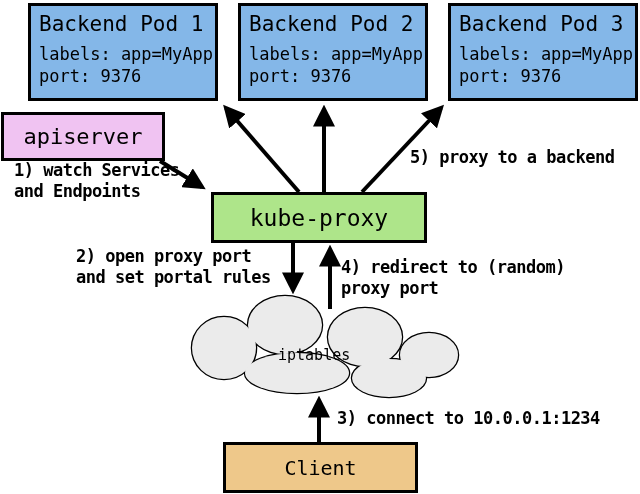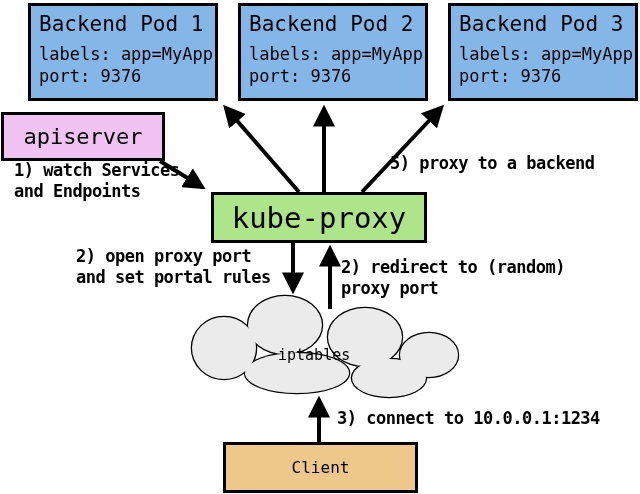--- a/index.html
+++ b/index.html
@@ -42,7 +42,7 @@
   .a-step2{left:76px;top:246px;}
   .a-step3{left:337px;top:408px;}
   .a-step4{left:341px;top:257px;}
-  .a-step5{left:390px;top:147px;margin-top:6px;}
+  .a-step5{left:410px;top:147px;}
   .iptables-label{
     position:absolute;left:278px;top:338px;z-index:3;font-size:15px;line-height:18px;margin-top:8px;
   }

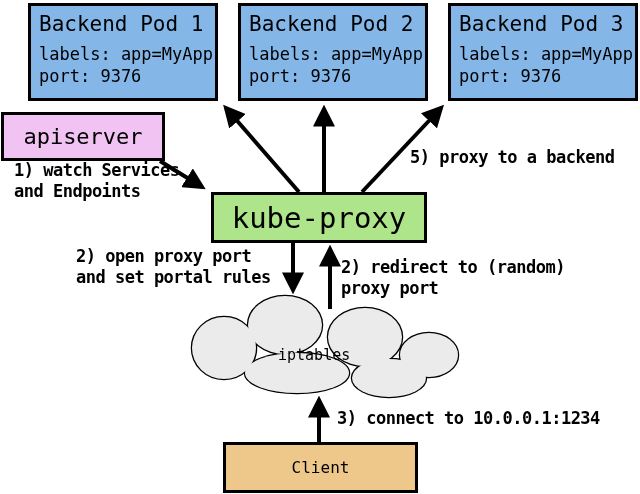--- a/index.html
+++ b/index.html
@@ -28,7 +28,7 @@
   }
   .kube-proxy{
     left:211px;top:192px;width:216px;height:51px;background:var(--kube-proxy);
-    display:flex;align-items:center;justify-content:center;font-size:29px;
+    display:flex;align-items:center;justify-content:center;font-size:23px;
   }
   .client{
     left:223px;top:442px;width:195px;height:51px;background:var(--client);

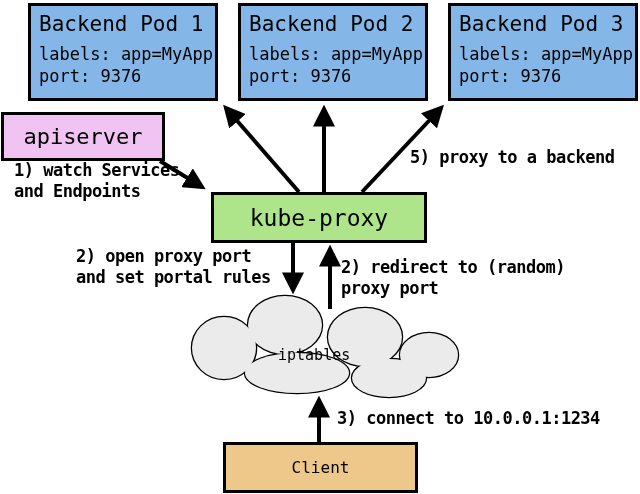--- a/index.html
+++ b/index.html
@@ -121,7 +121,7 @@
   <div class="annotation a-step2">2) open proxy port
 and set portal rules</div>
   <div class="annotation a-step3">3) connect to 10.0.0.1:1234</div>
-  <div class="annotation a-step4">2) redirect to (random)
+  <div class="annotation a-step4">4) redirect to (random)
 proxy port</div>
   <div class="annotation a-step5">5) proxy to a backend</div>
 

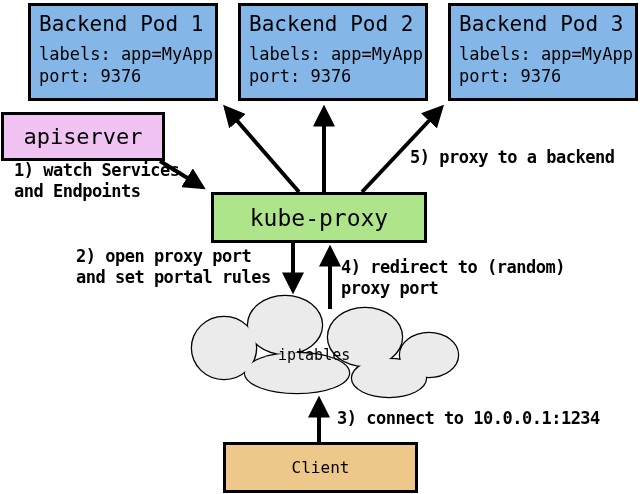--- a/index.html
+++ b/index.html
@@ -32,7 +32,7 @@
   }
   .client{
     left:223px;top:442px;width:195px;height:51px;background:var(--client);
-    display:flex;align-items:center;justify-content:center;font-size:16px;
+    display:flex;align-items:center;justify-content:center;font-size:20px;
   }
   .annotation{
     position:absolute;z-index:3;font-weight:bold;font-size:17px;line-height:21px;

